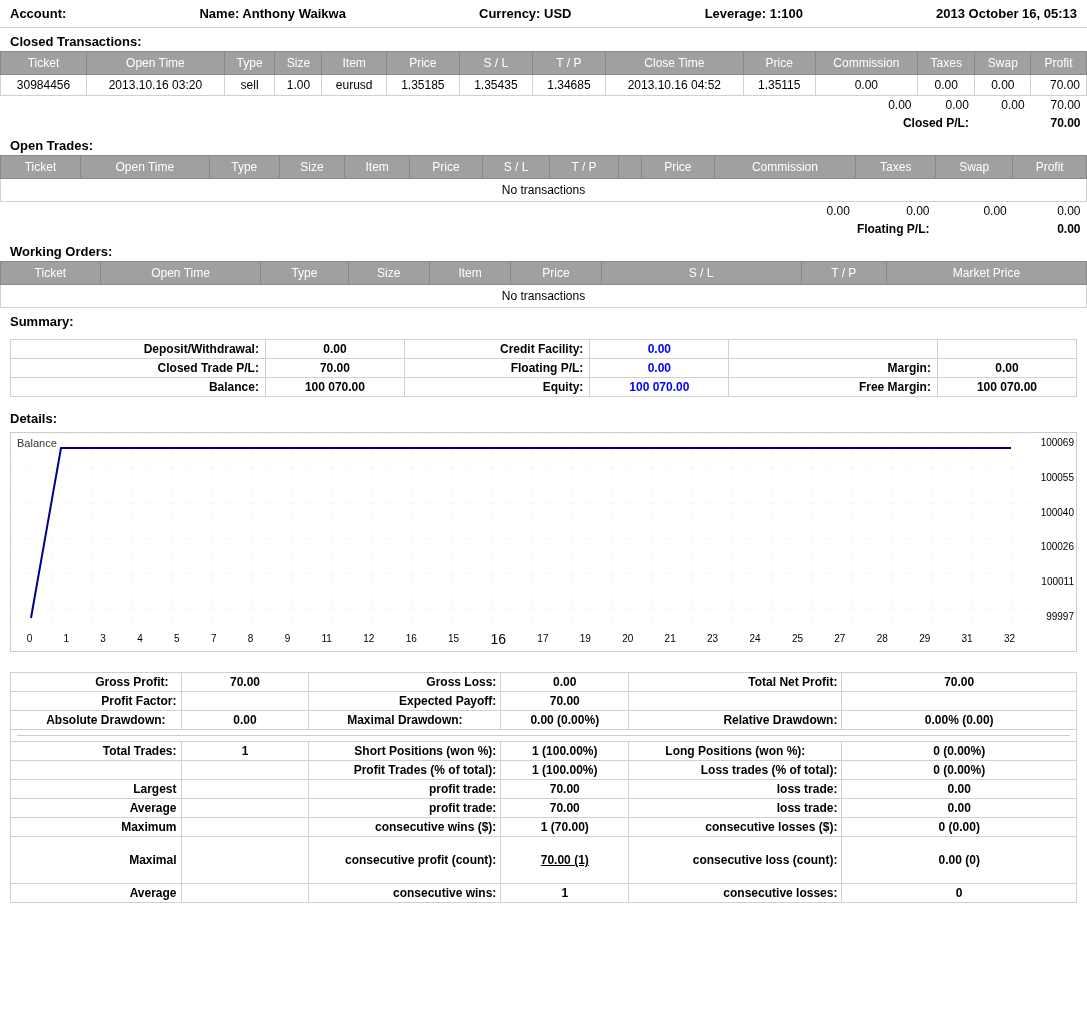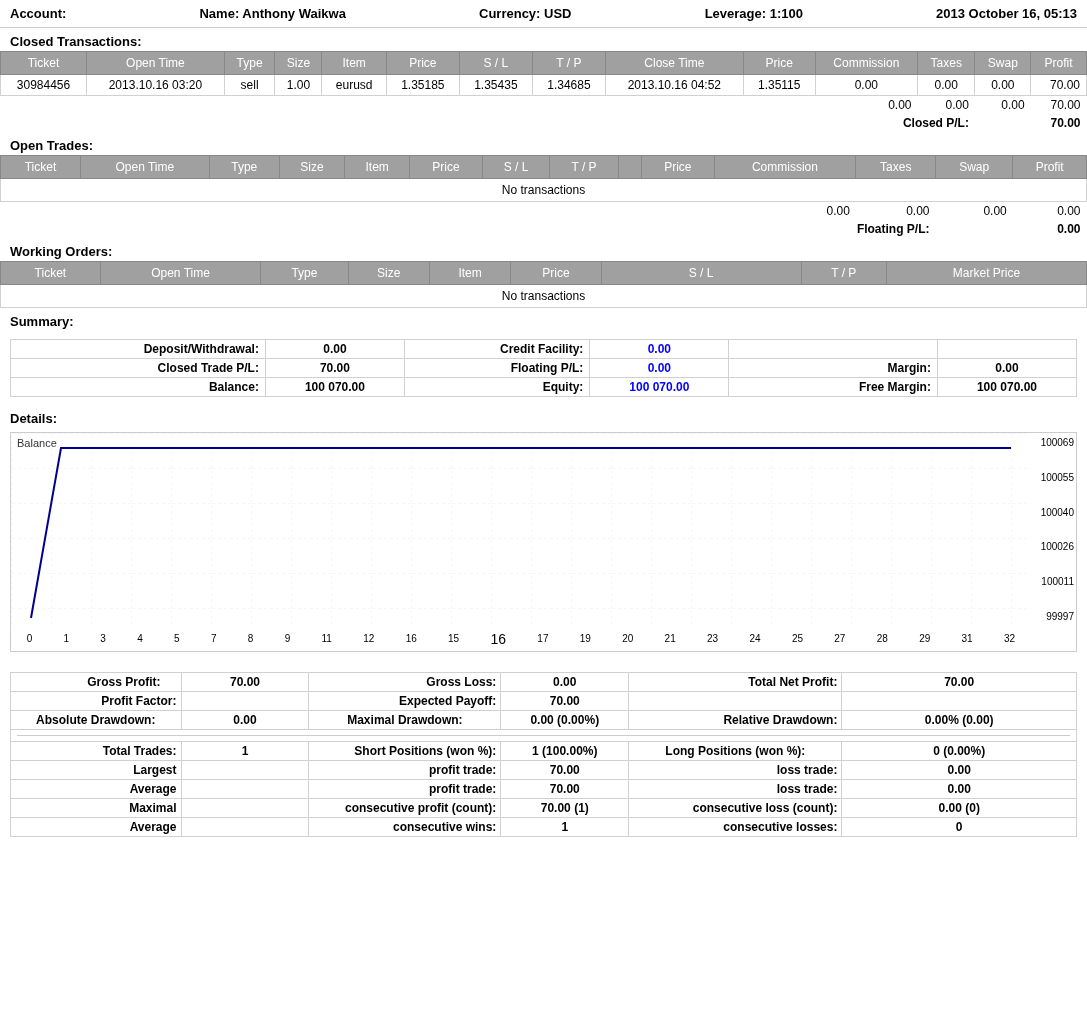--- a/index.html
+++ b/index.html
@@ -339,7 +339,7 @@
   <table style="width:100%; border:none;">
     <tbody>
         <tr>
-      <td style="text-align:right; width:16%; font-weight:bold; padding:2px 20px;margin-top:24px;">Gross Profit:</td>
+      <td style="text-align:right; width:16%; font-weight:bold; padding:2px 12px;margin-top:24px;">Gross Profit:</td>
       <td style="width:12%; font-weight:bold; padding:2px 4px;">70.00</td>
       <td style="text-align:right; width:18%; font-weight:bold; padding:2px 4px;">Gross Loss:</td>
       <td style="width:12%; font-weight:bold; padding:2px 4px;">0.00</td>

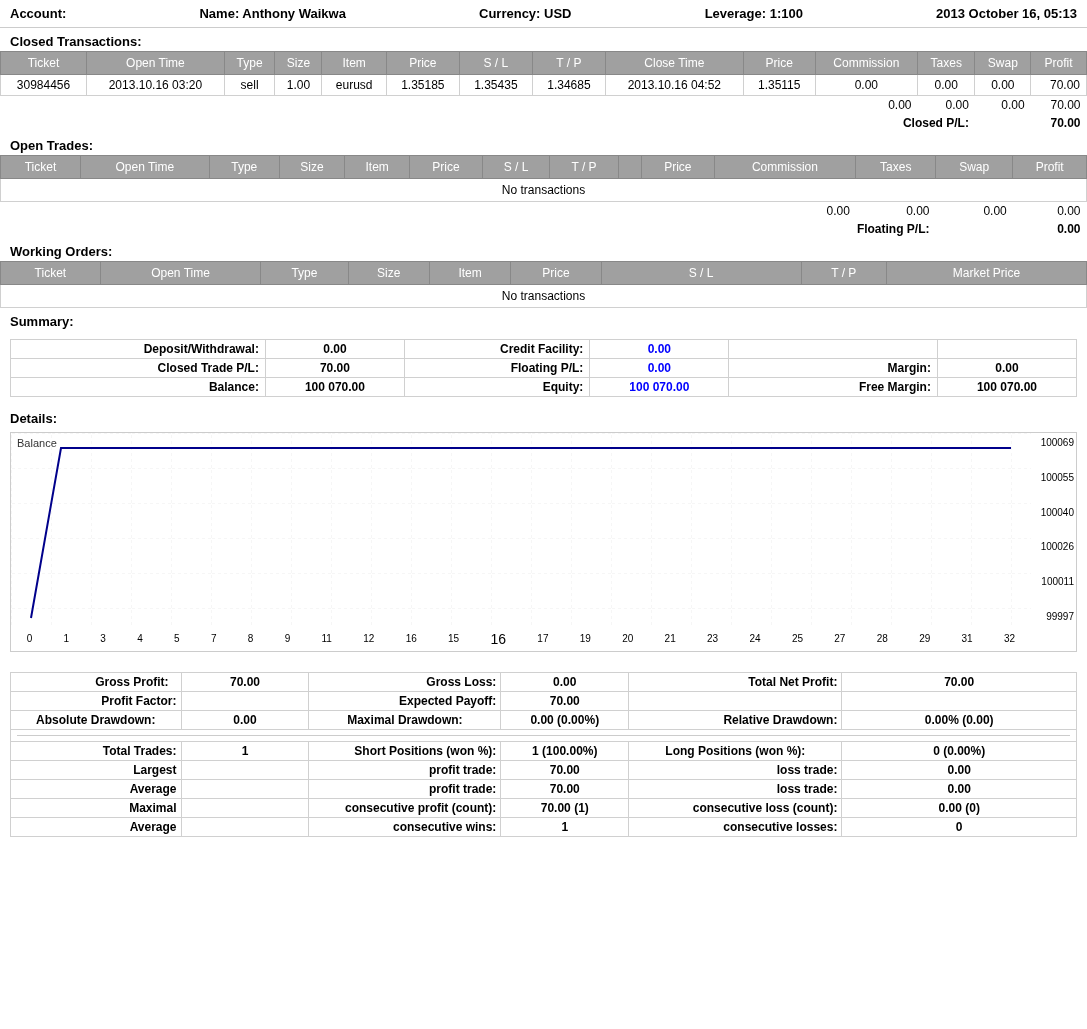--- a/index.html
+++ b/index.html
@@ -355,7 +355,7 @@
       <td></td>
     </tr>
     <tr>
-      <td style="font-weight:bold; padding:2px 15px;">Absolute Drawdown:</td>
+      <td style="text-align:right; font-weight:bold; padding:2px 15px;">Absolute Drawdown:</td>
       <td style="font-weight:bold; padding:2px 4px;">0.00</td>
       <td style="font-weight:bold; padding:2px 4px;">Maximal Drawdown:</td>
       <td style="font-weight:bold; padding:2px 4px;">0.00 (0.00%)</td>

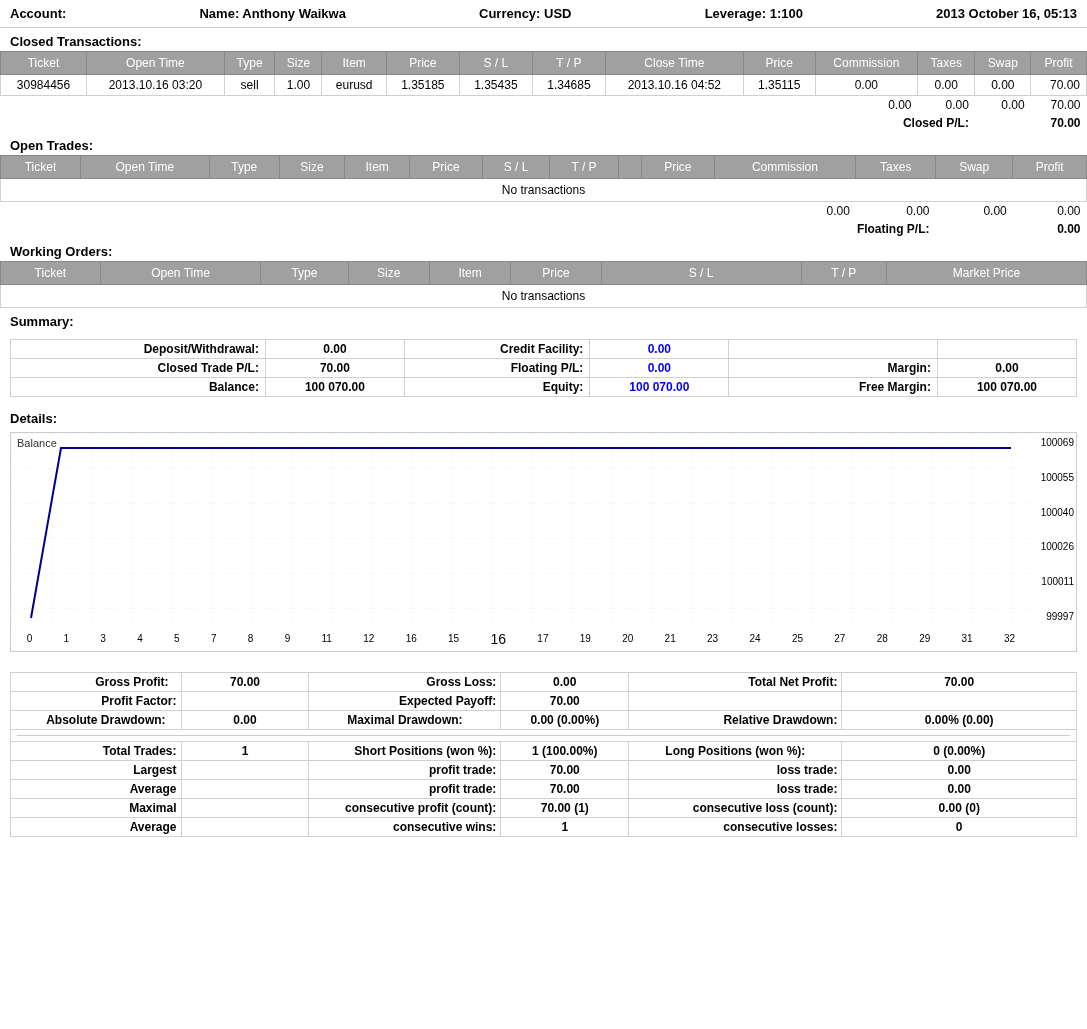--- a/index.html
+++ b/index.html
@@ -376,6 +376,14 @@
       <td style="font-weight:bold; padding:2px 4px;">0 (0.00%)</td>
     </tr>
     <tr>
+      <td></td>
+      <td></td>
+      <td style="text-align:right; font-weight:bold; padding:2px 4px;">Profit Trades (% of total):</td>
+      <td style="font-weight:bold; padding:2px 4px;">1 (100.00%)</td>
+      <td style="text-align:right; font-weight:bold; padding:2px 4px;">Loss trades (% of total):</td>
+      <td style="font-weight:bold; padding:2px 4px;">0 (0.00%)</td>
+    </tr>
+    <tr>
       <td style="text-align:right; font-weight:bold; padding:2px 4px;">Largest</td>
       <td></td>
       <td style="text-align:right; font-weight:bold; padding:2px 4px;">profit trade:</td>

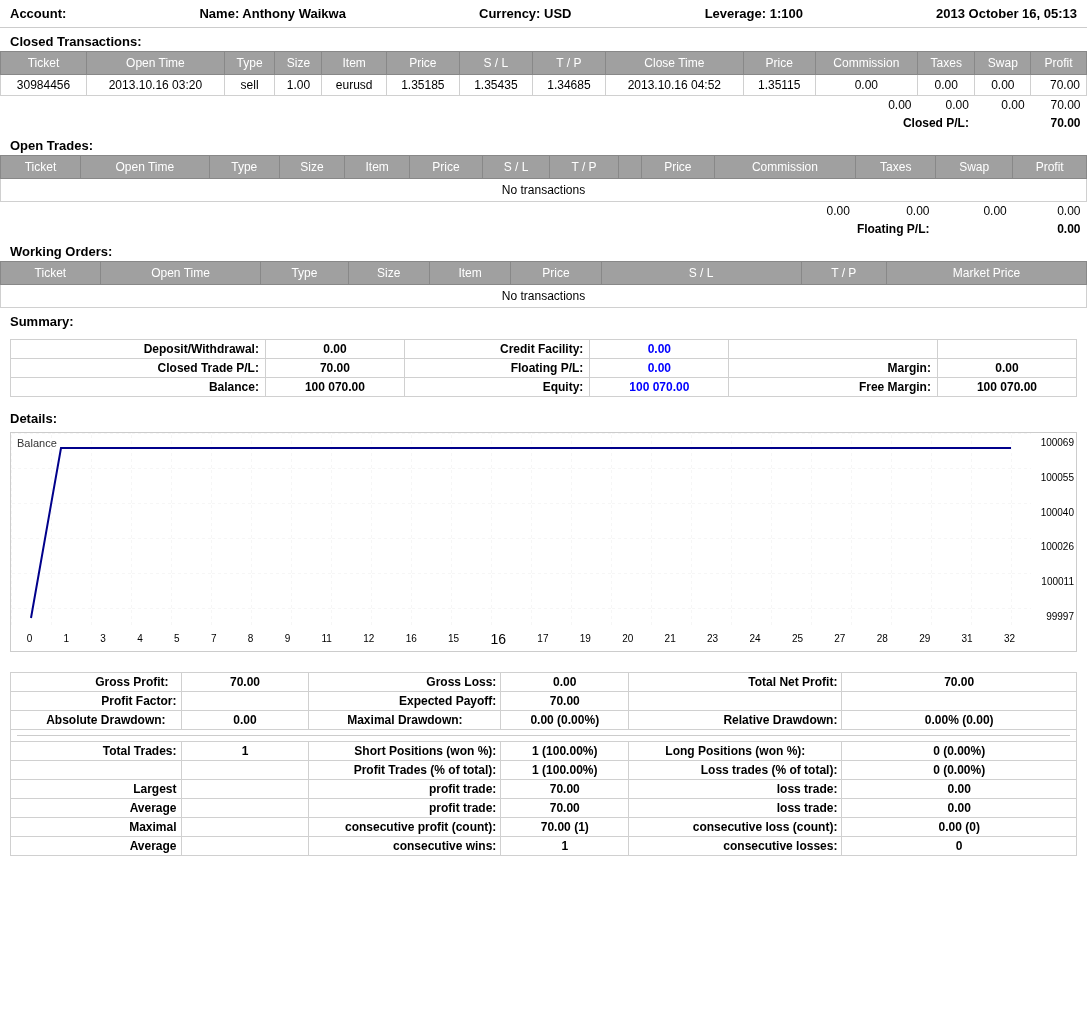--- a/index.html
+++ b/index.html
@@ -400,6 +400,14 @@
       <td style="font-weight:bold; padding:2px 4px;">0.00</td>
     </tr>
     <tr>
+      <td style="text-align:right; font-weight:bold; padding:2px 4px;">Maximum</td>
+      <td></td>
+      <td style="text-align:right; font-weight:bold; padding:2px 4px;">consecutive wins ($):</td>
+      <td style="font-weight:bold; padding:2px 4px;">1 (70.00)</td>
+      <td style="text-align:right; font-weight:bold; padding:2px 4px;">consecutive losses ($):</td>
+      <td style="font-weight:bold; padding:2px 4px;">0 (0.00)</td>
+    </tr>
+    <tr>
       <td style="text-align:right; font-weight:bold; padding:2px 4px;">Maximal</td>
       <td></td>
       <td style="text-align:right; font-weight:bold; padding:2px 4px;margin-top:28px;">consecutive profit (count):</td>

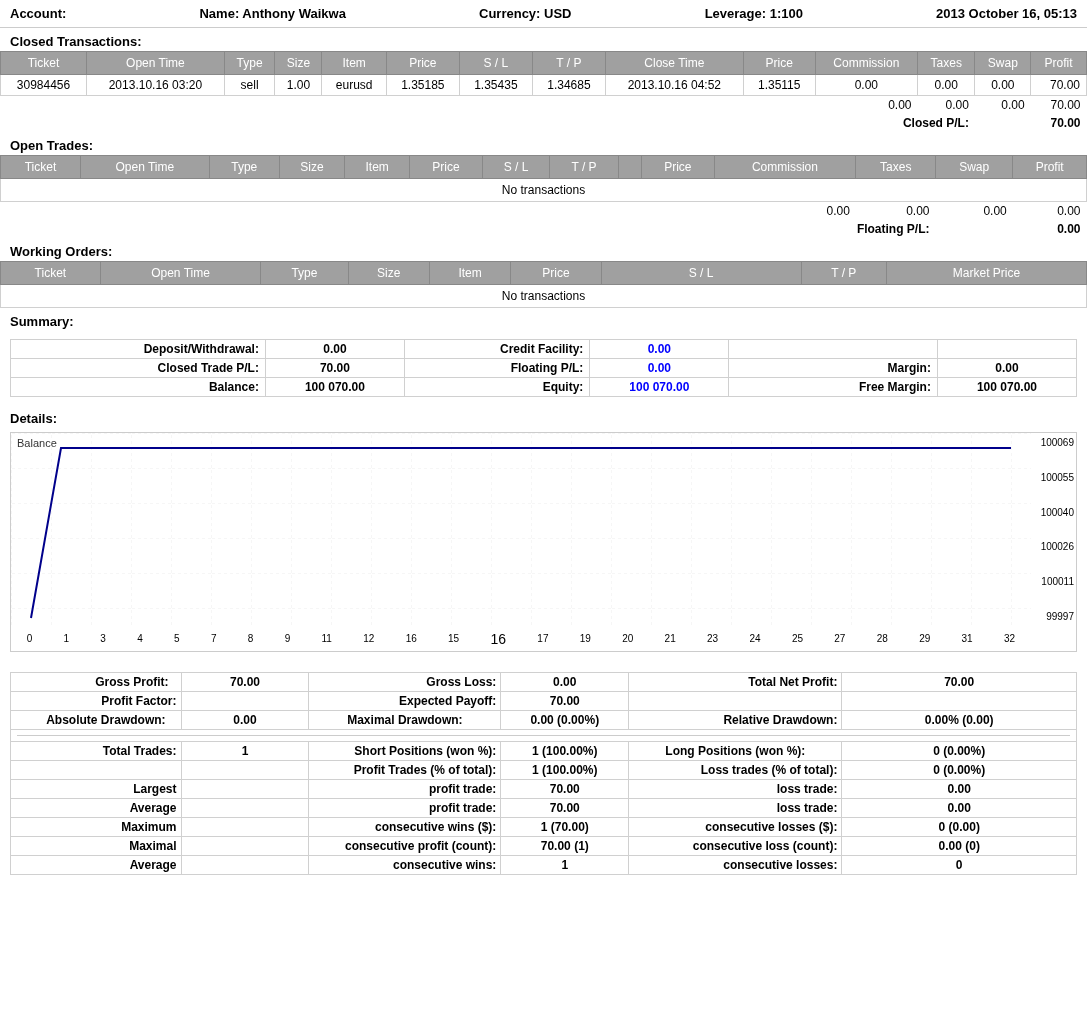--- a/index.html
+++ b/index.html
@@ -411,7 +411,7 @@
       <td style="text-align:right; font-weight:bold; padding:2px 4px;">Maximal</td>
       <td></td>
       <td style="text-align:right; font-weight:bold; padding:2px 4px;margin-top:28px;">consecutive profit (count):</td>
-      <td style="font-weight:bold; padding:2px 4px;">70.00 (1)</td>
+      <td style="font-weight:bold; padding:16px 4px;text-decoration:underline;">70.00 (1)</td>
       <td style="text-align:right; font-weight:bold; padding:2px 4px;">consecutive loss (count):</td>
       <td style="font-weight:bold; padding:2px 4px;">0.00 (0)</td>
     </tr>

